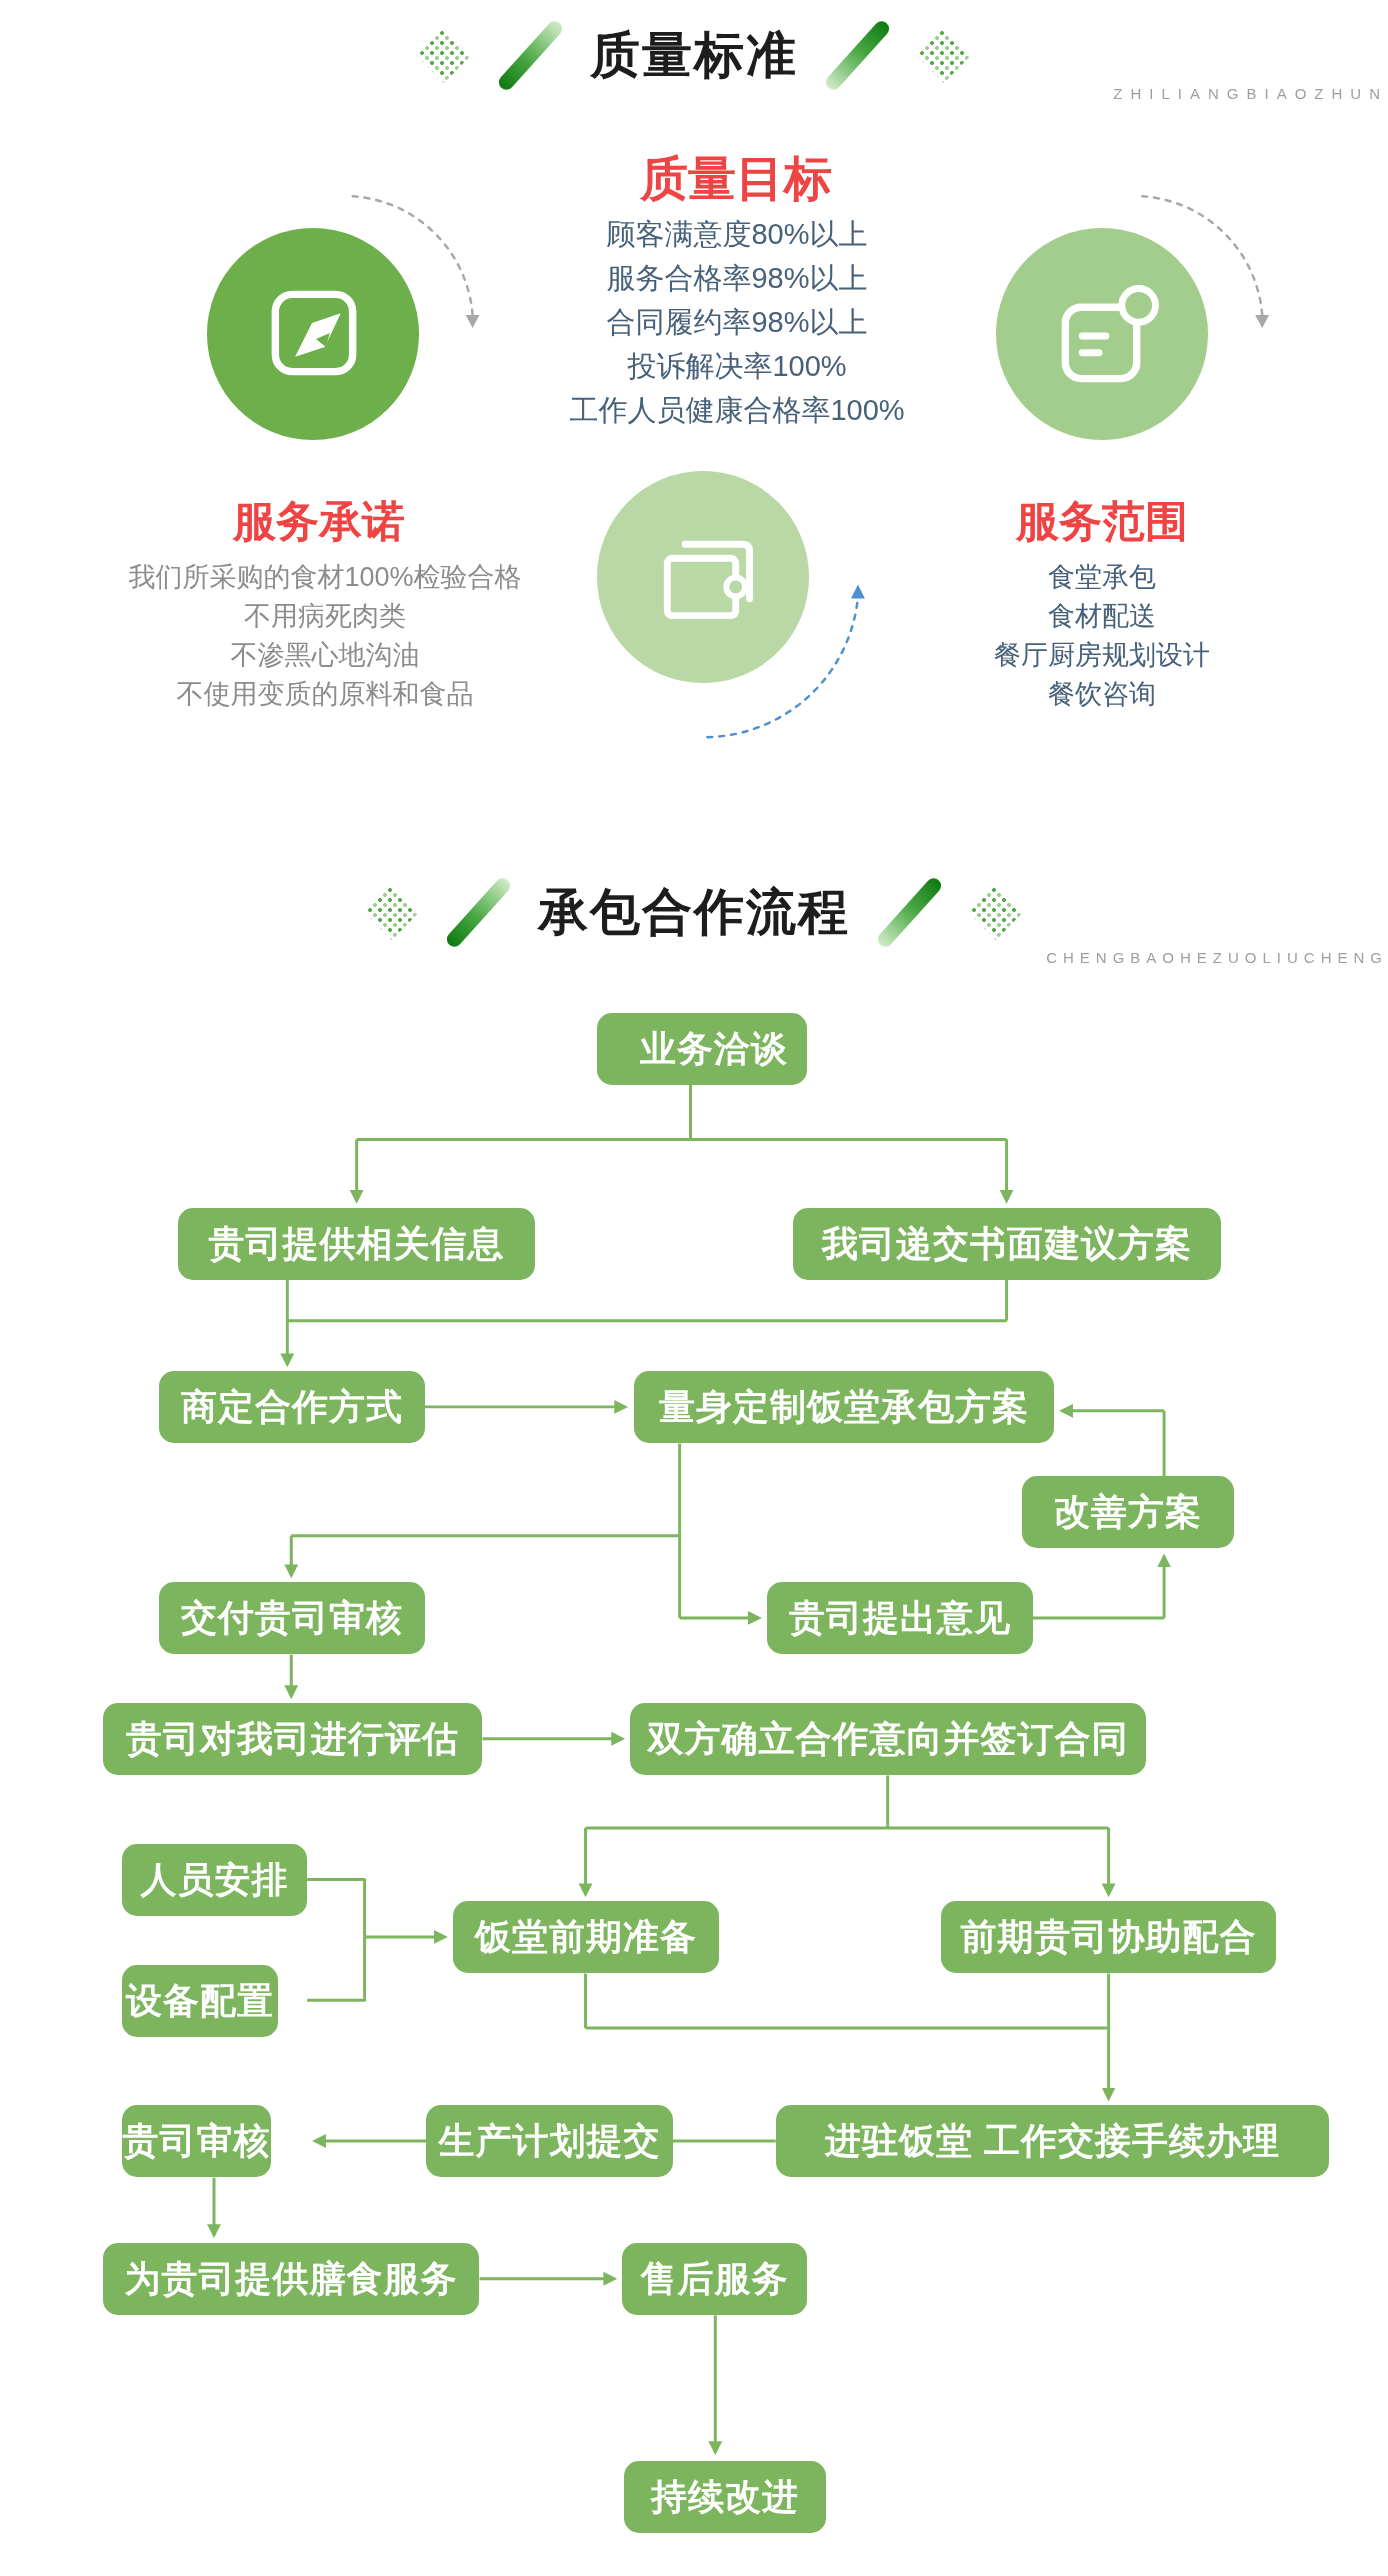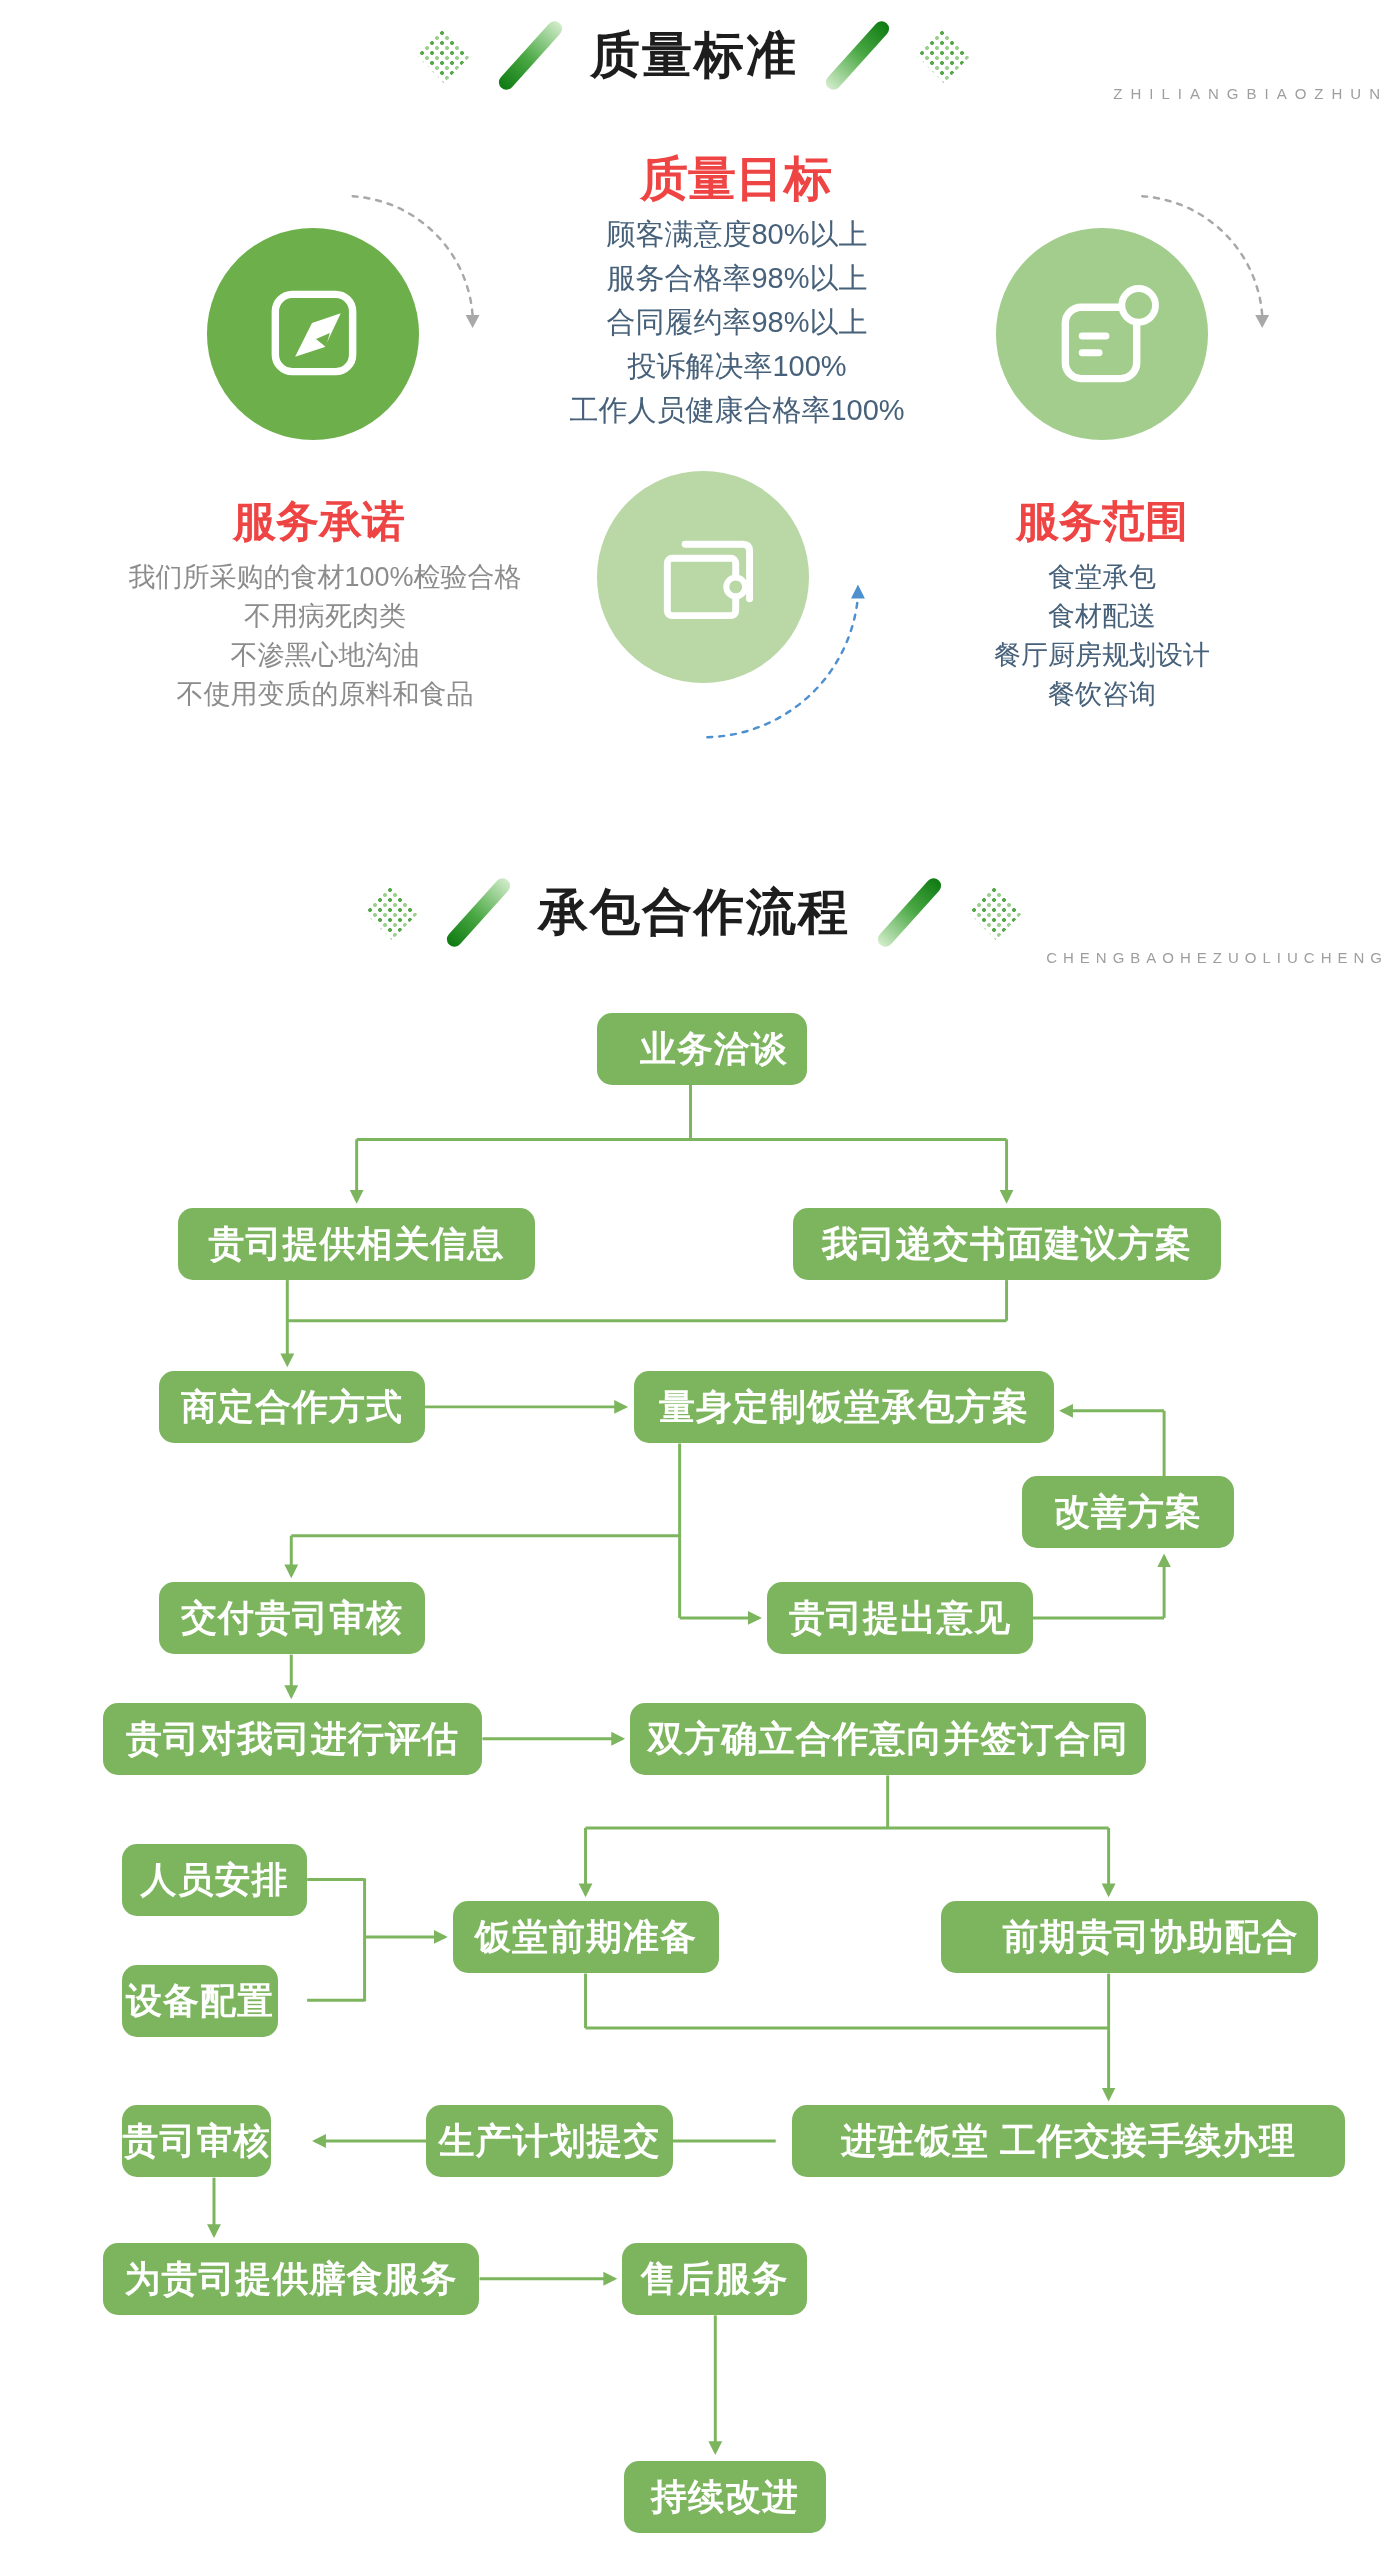--- a/index.html
+++ b/index.html
@@ -180,7 +180,7 @@
   <div class="flow-box" style="left:122px;top:1844px;width:185px;">人员安排</div>
   <div class="flow-box" style="left:122px;top:1965px;width:156px;">设备配置</div>
   <div class="flow-box" style="left:453px;top:1901px;width:266px;">饭堂前期准备</div>
-  <div class="flow-box" style="left:941px;top:1901px;width:335px;padding-left:42px;">前期贵司协助配合</div>
+  <div class="flow-box" style="left:941px;top:1901px;width:335px;">前期贵司协助配合</div>
   <div class="flow-box" style="left:122px;top:2105px;width:149px;">贵司审核</div>
   <div class="flow-box" style="left:426px;top:2105px;width:247px;">生产计划提交</div>
   <div class="flow-box" style="left:776px;top:2105px;width:553px;margin-left:16px;">进驻饭堂 工作交接手续办理</div>

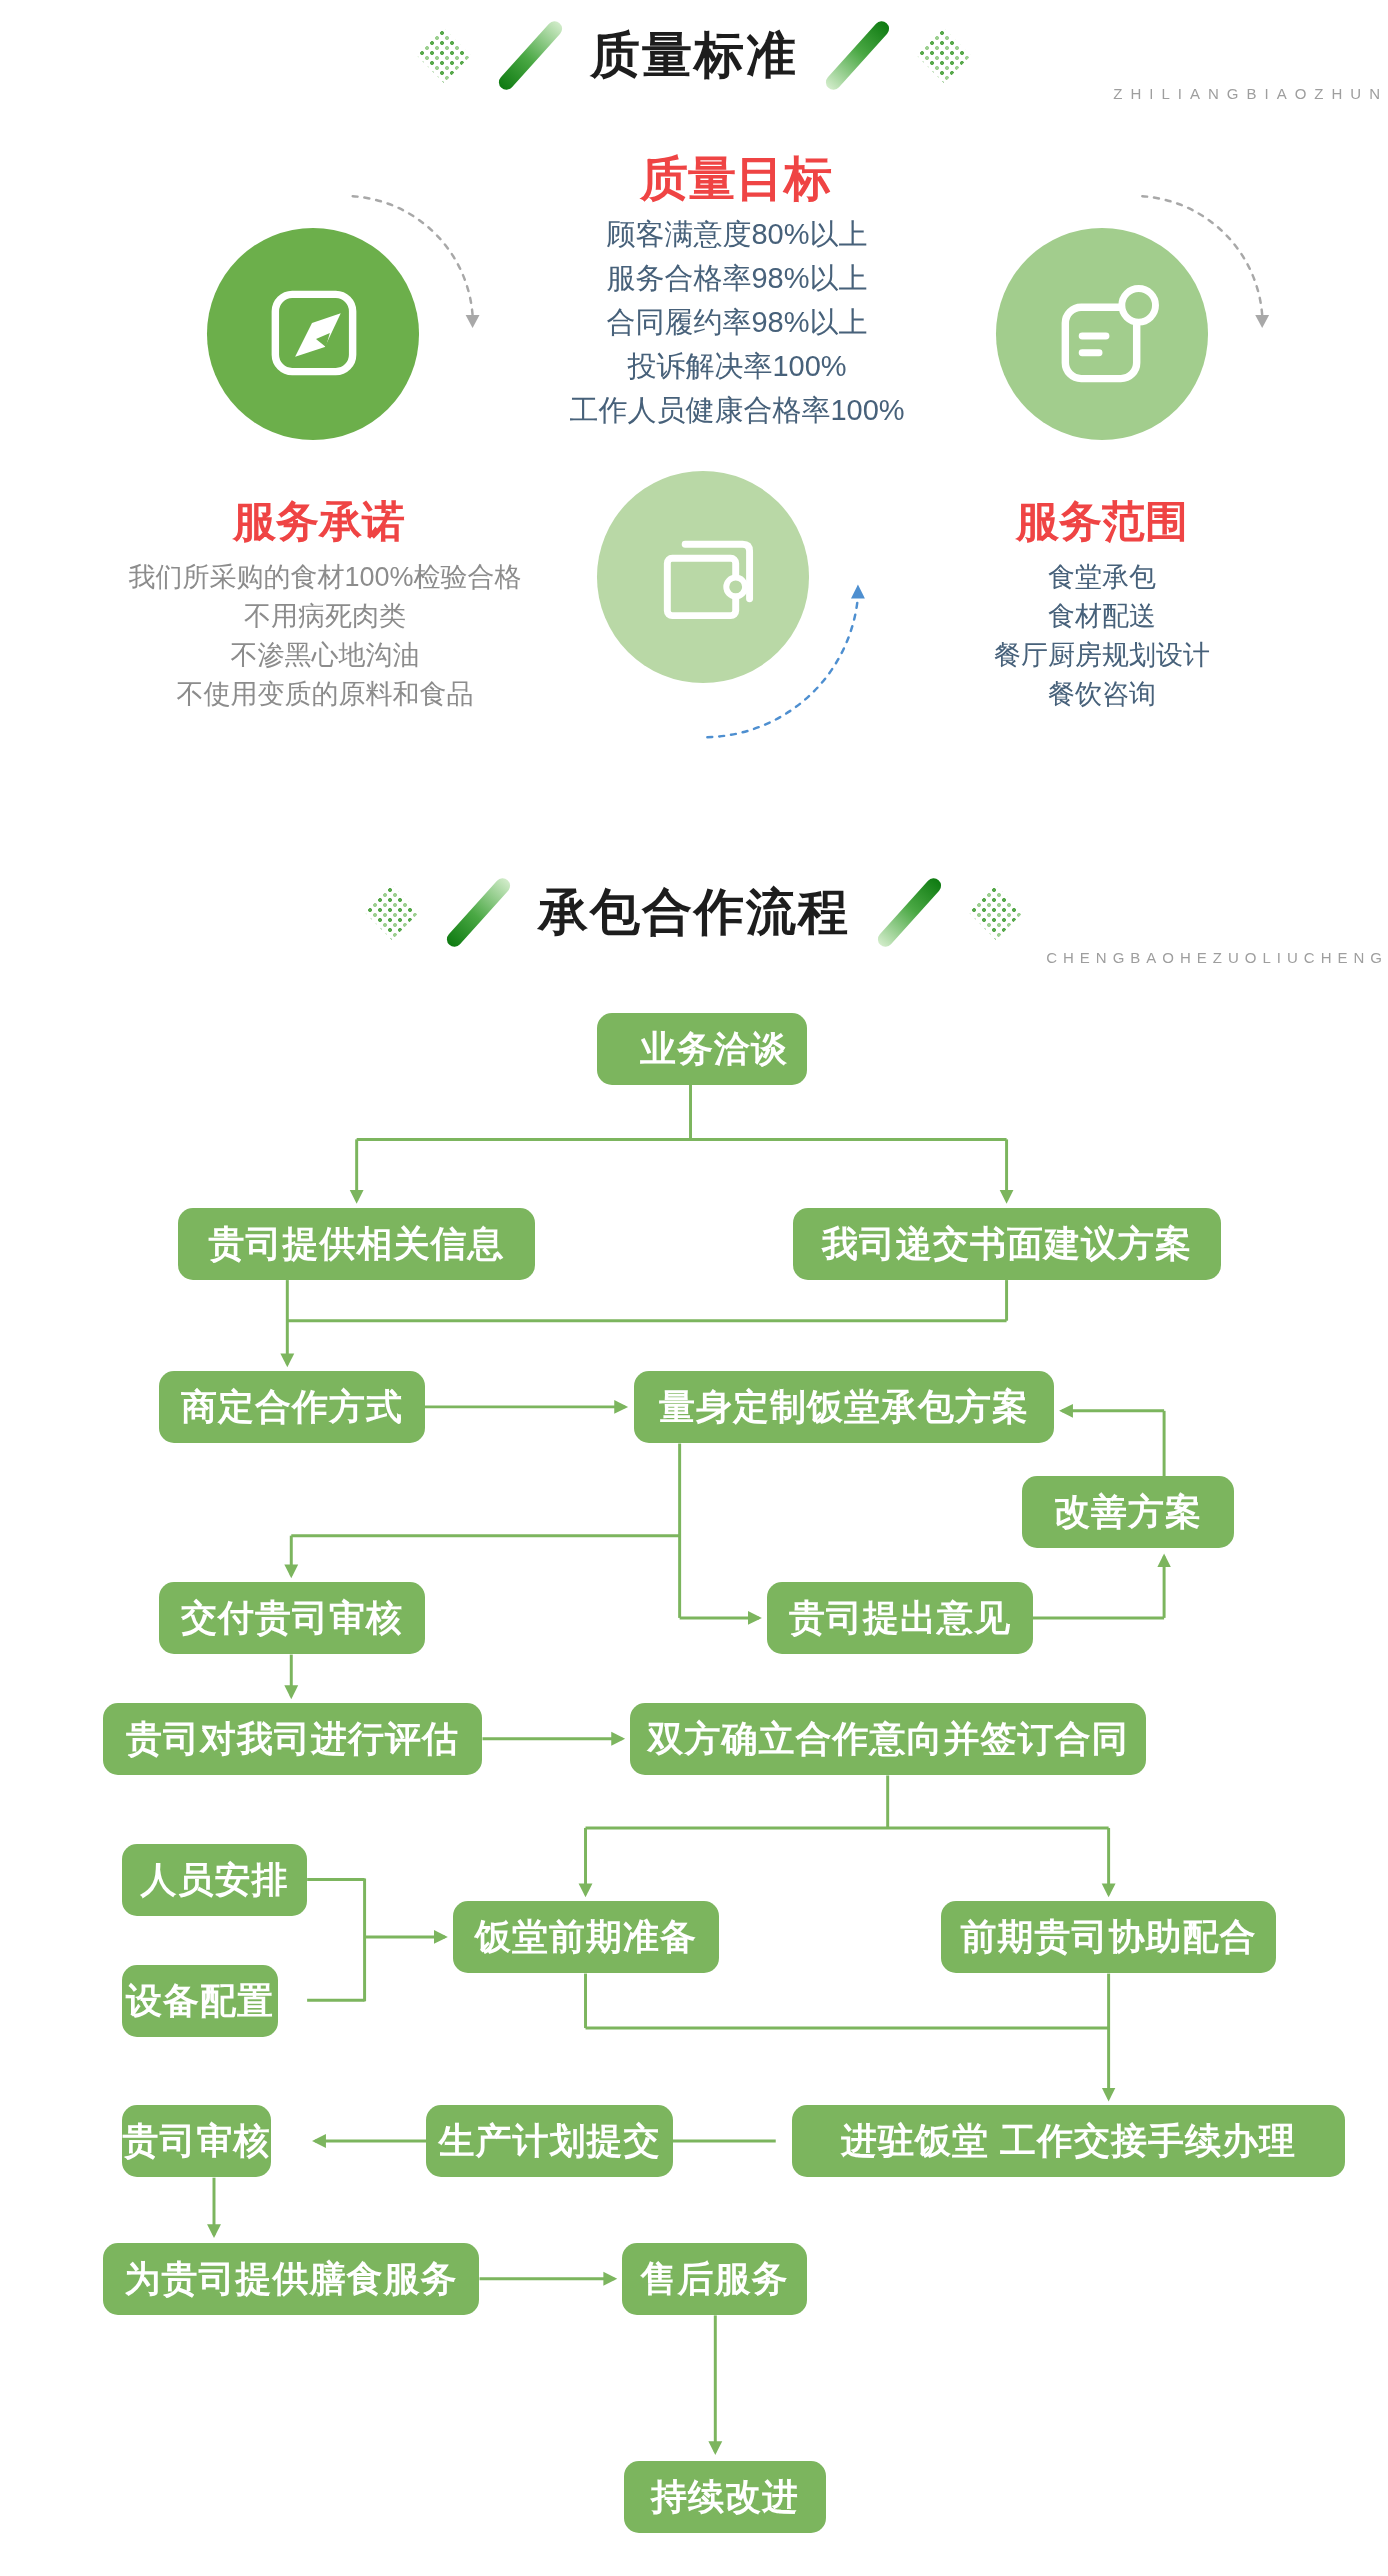--- a/index.html
+++ b/index.html
@@ -183,7 +183,7 @@
   <div class="flow-box" style="left:941px;top:1901px;width:335px;">前期贵司协助配合</div>
   <div class="flow-box" style="left:122px;top:2105px;width:149px;">贵司审核</div>
   <div class="flow-box" style="left:426px;top:2105px;width:247px;">生产计划提交</div>
-  <div class="flow-box" style="left:776px;top:2105px;width:553px;margin-left:16px;">进驻饭堂 工作交接手续办理</div>
+  <div class="flow-box" style="left:776px;top:2105px;width:553px;">进驻饭堂 工作交接手续办理</div>
   <div class="flow-box" style="left:103px;top:2243px;width:376px;">为贵司提供膳食服务</div>
   <div class="flow-box" style="left:622px;top:2243px;width:185px;">售后服务</div>
   <div class="flow-box" style="left:624px;top:2461px;width:202px;">持续改进</div>

